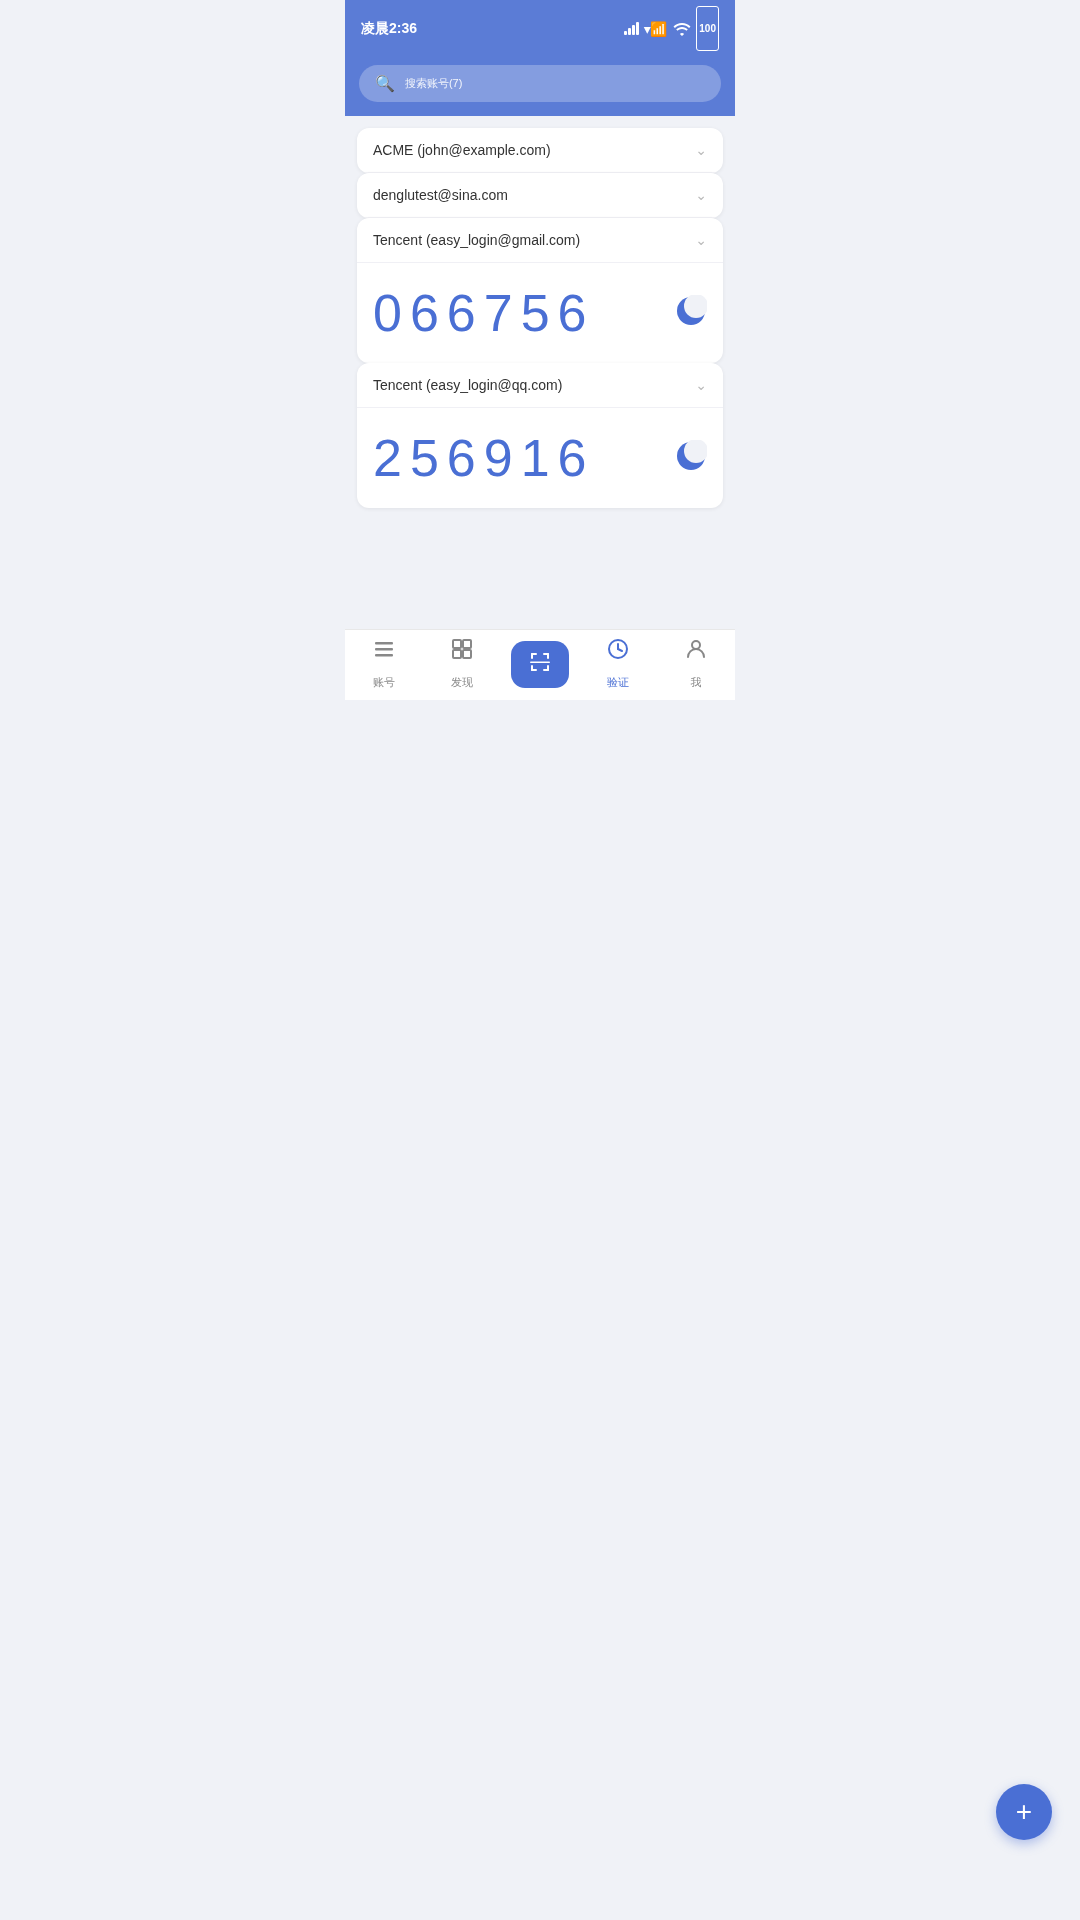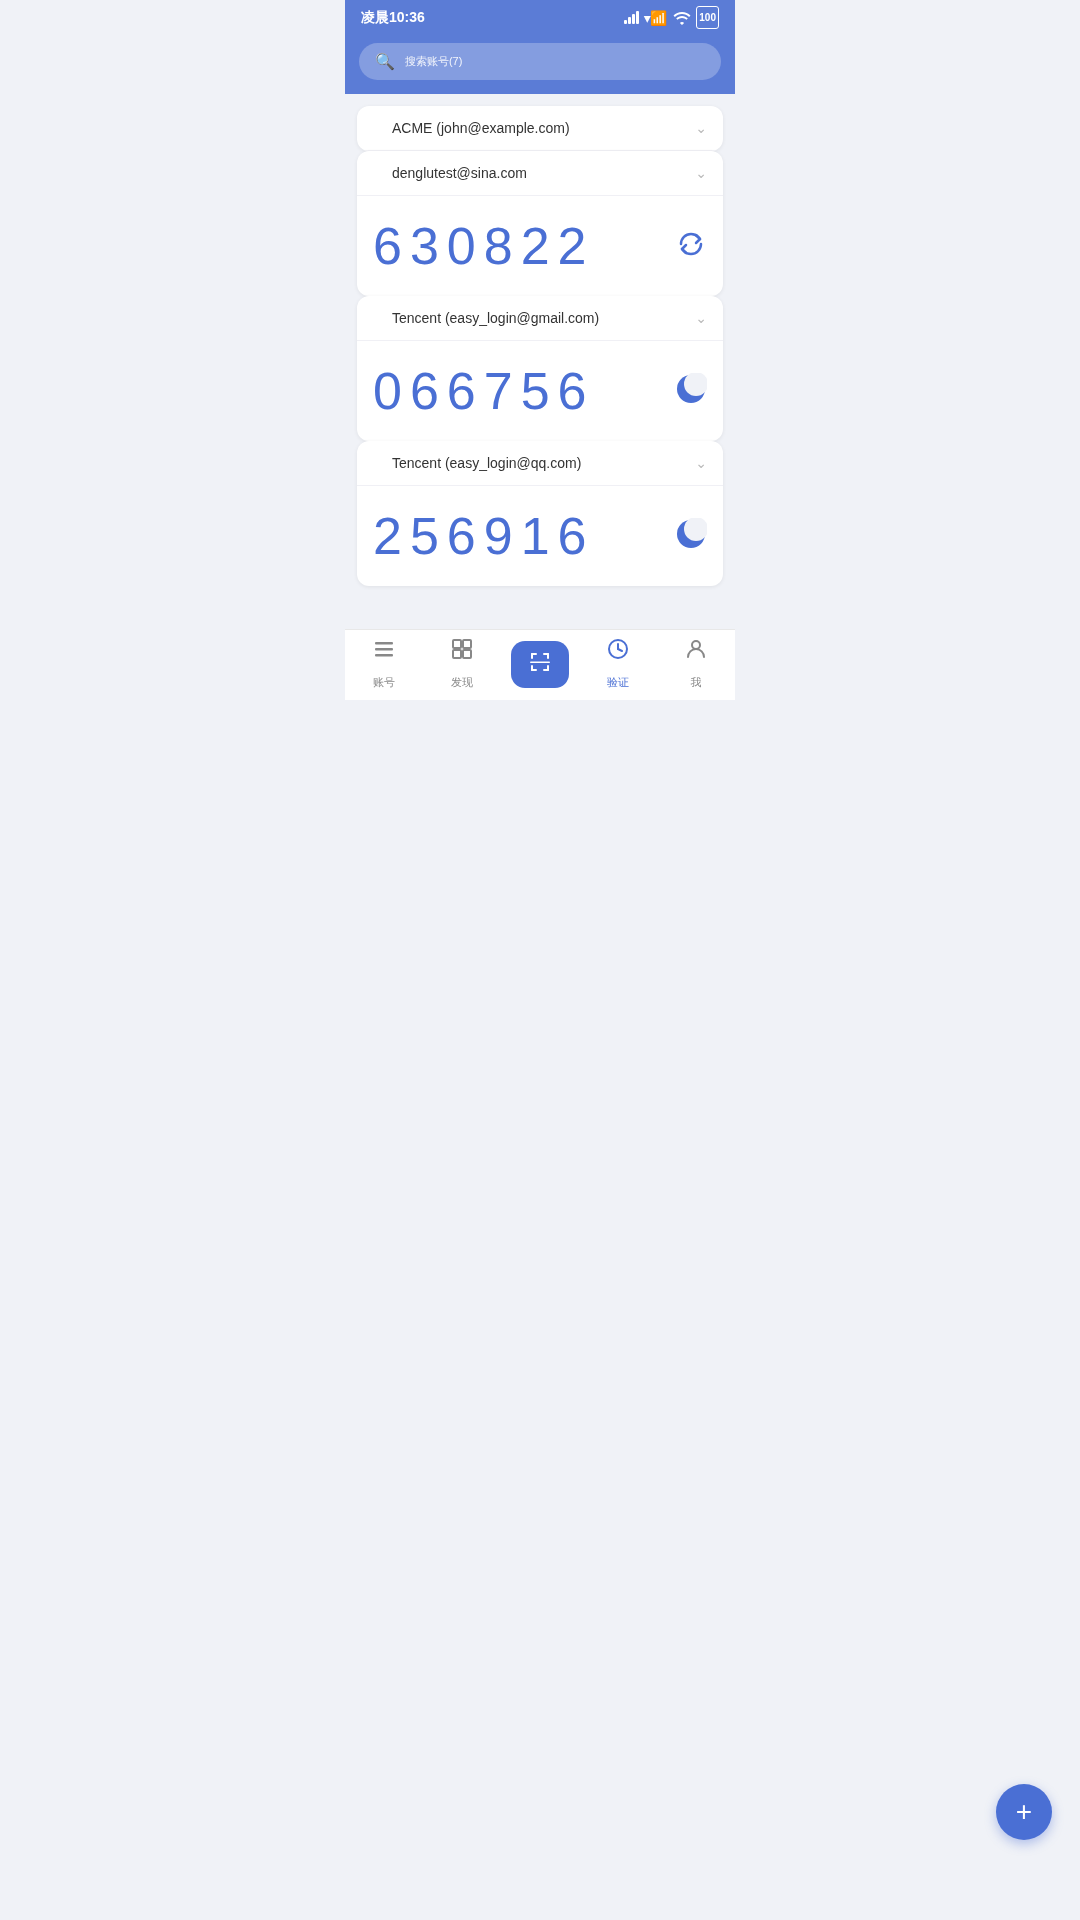--- a/index.html
+++ b/index.html
@@ -162,7 +162,7 @@
 <body>
 
 <div class="status-bar">
-  <span class="status-bar-time">凌晨10:36</span>
+  <span class="status-bar-time">凌晨2:36</span>
   <div class="status-icons">
     <div class="signal-bars">
       <span style="height:4px"></span>

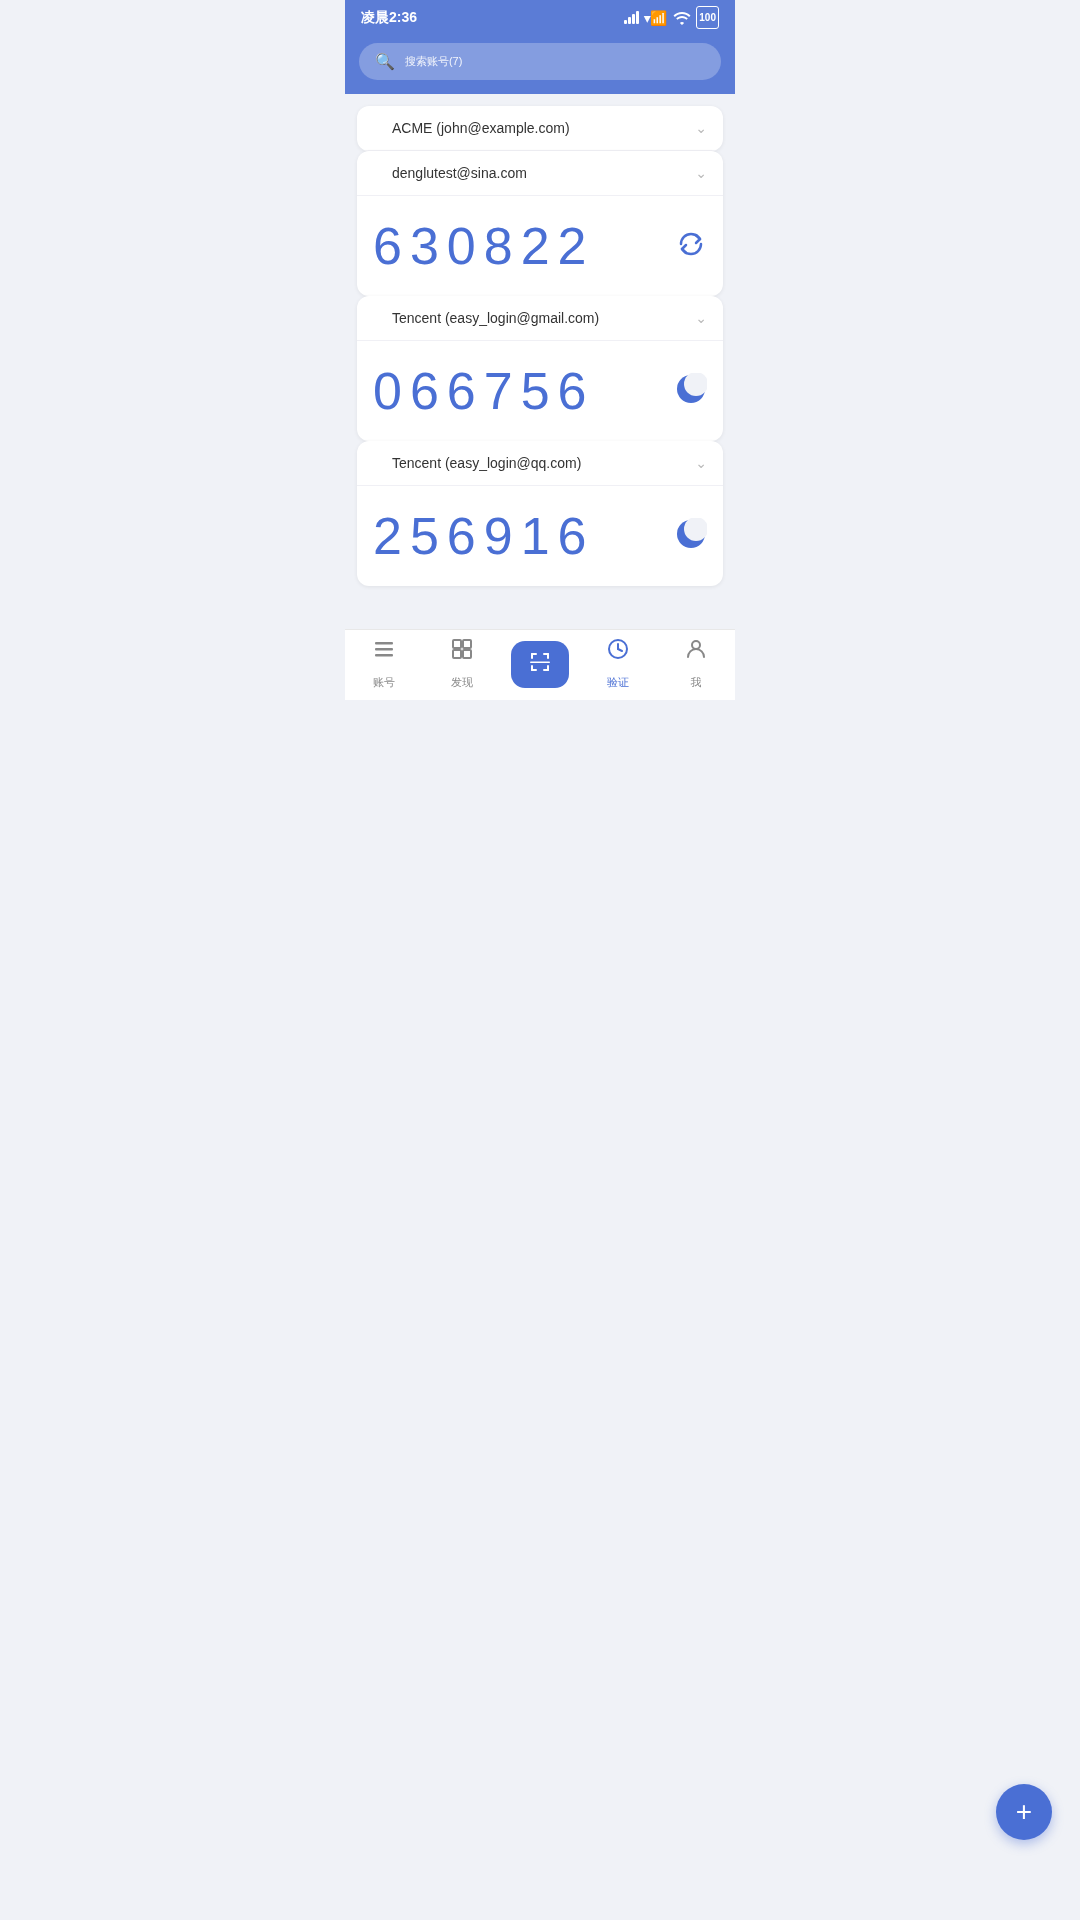--- a/index.html
+++ b/index.html
@@ -38,7 +38,7 @@
     .battery-icon {
       border: 1.5px solid white;
       border-radius: 3px;
-      padding: 5px 2px;
+      padding: 16px 2px;
       font-size: 10px;
       font-weight: 700;
       display: flex;

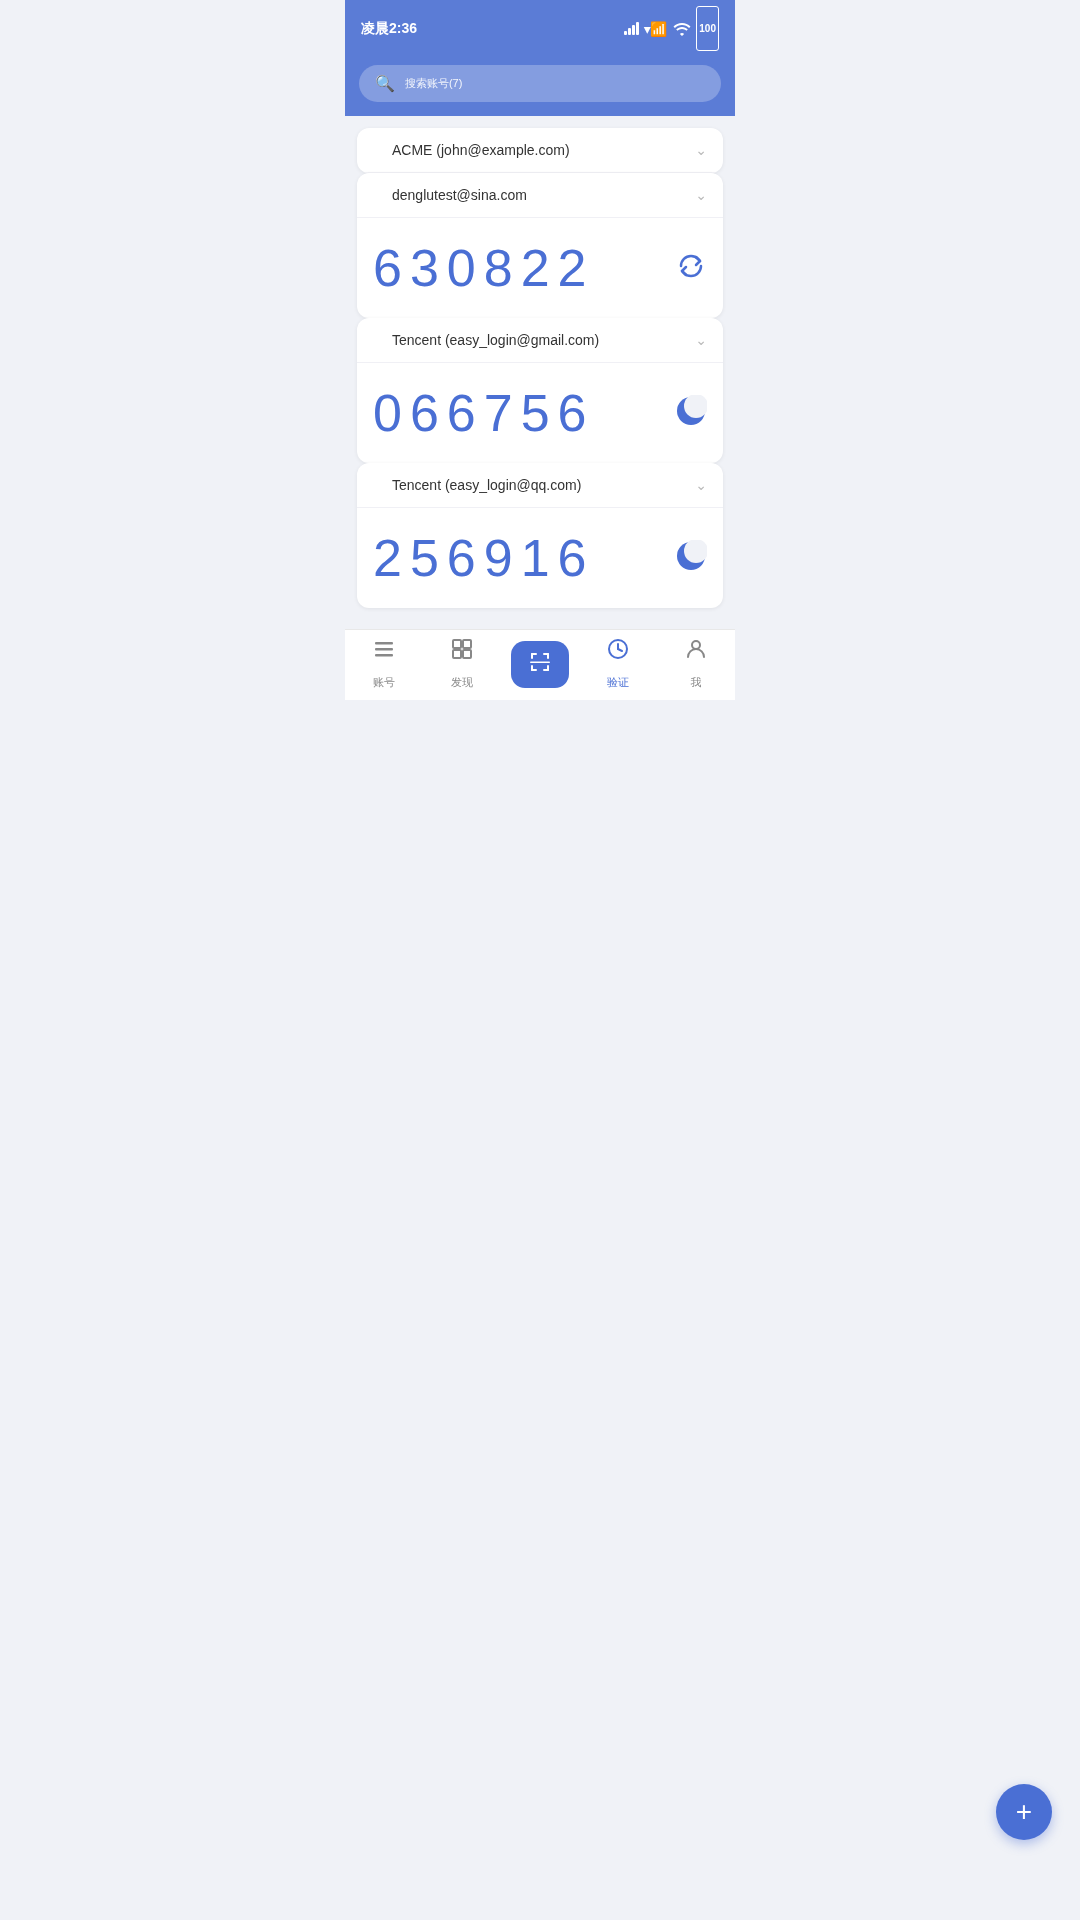--- a/index.html
+++ b/index.html
@@ -89,7 +89,6 @@
       font-size: 14px;
       color: #333;
       font-weight: 400;
-      margin-left: 19px;
     }
     .chevron-icon { color: #bbb; font-size: 14px; }
 

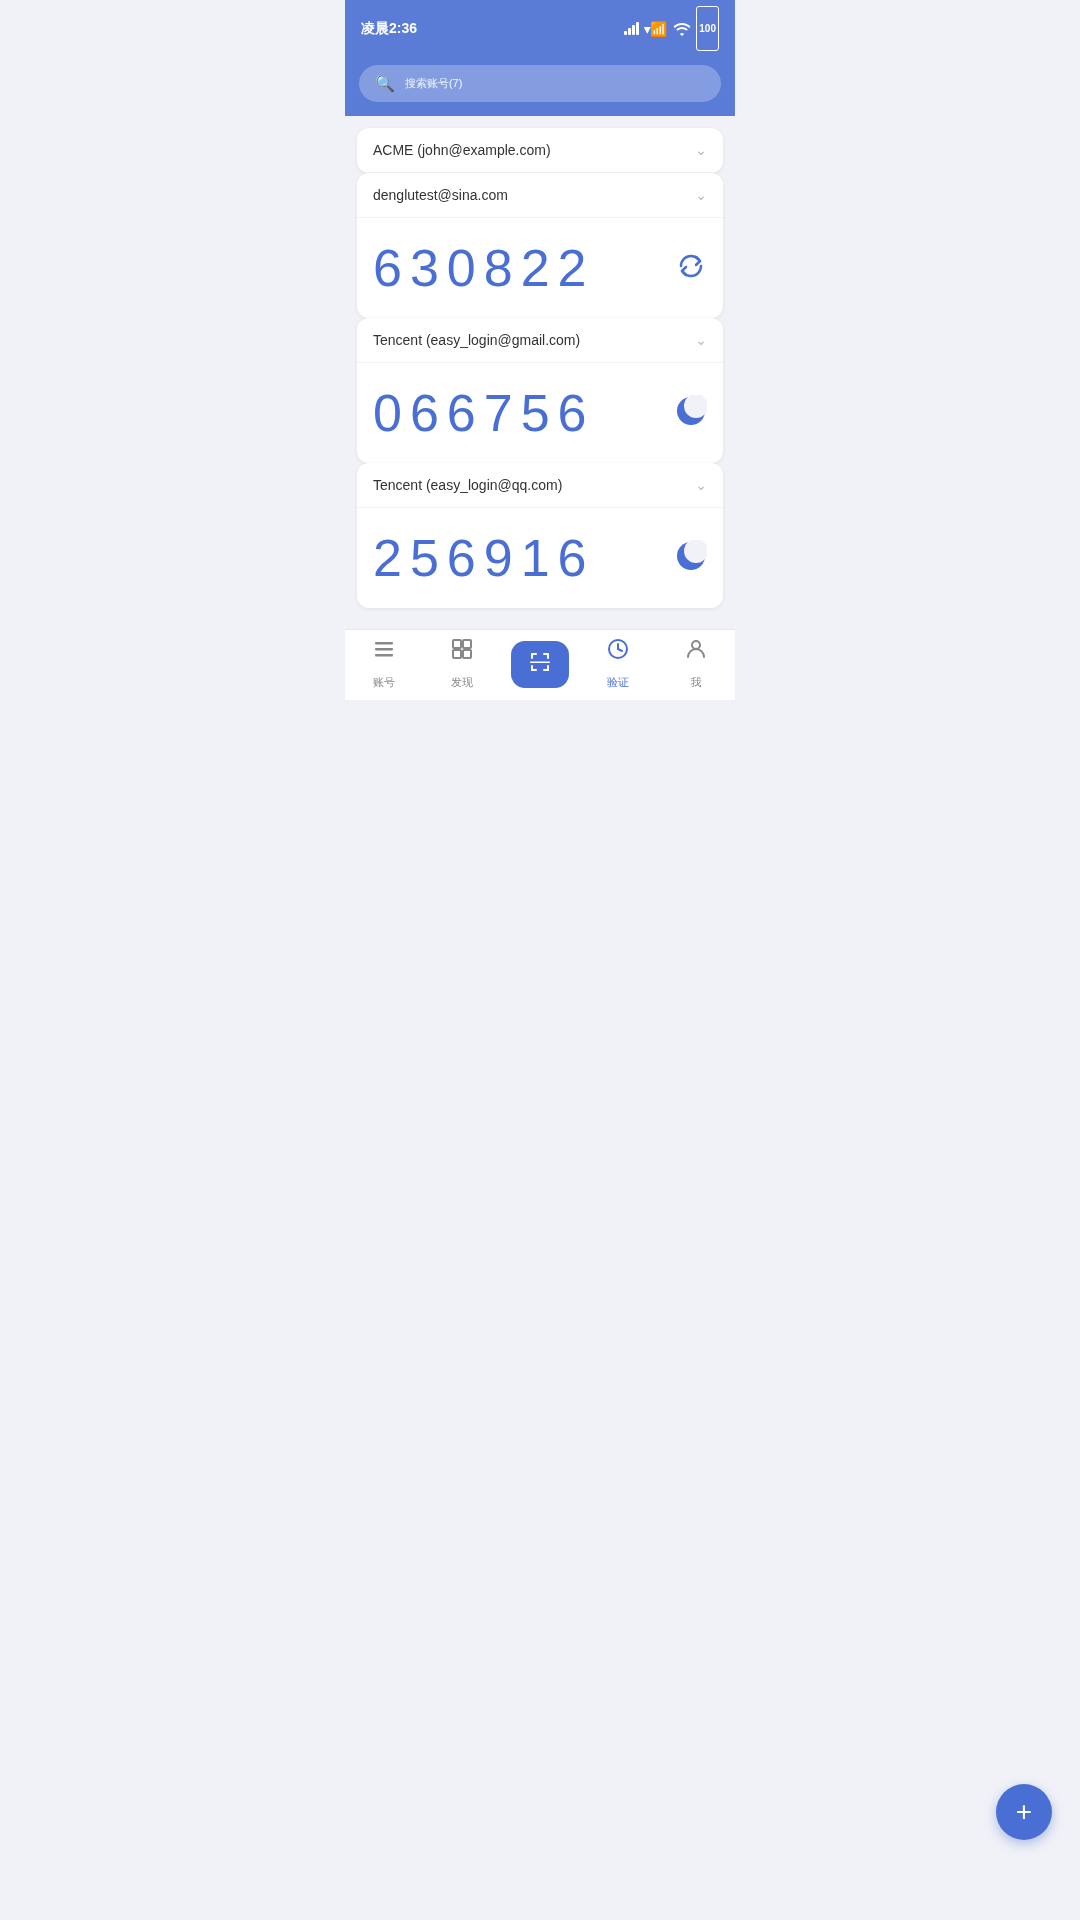--- a/index.html
+++ b/index.html
@@ -199,15 +199,6 @@
     <div class="account-header">
       <span class="account-name">denglutest@sina.com</span>
       <span class="chevron-icon">⌄</span>
-    </div>
-    <div class="account-code-row">
-      <span class="otp-code">630822</span>
-      <span><svg width="32" height="32" viewBox="0 0 32 32" fill="none">
-    <path d="M6 16a10 10 0 0 1 10-10c2.8 0 5.3 1.1 7.1 2.9L25 11" stroke="#4a6fd4" stroke-width="2.5" stroke-linecap="round" fill="none"></path>
-    <polyline points="21,7 25,11 21,15" stroke="#4a6fd4" stroke-width="2.5" stroke-linecap="round" stroke-linejoin="round" fill="none"></polyline>
-    <path d="M26 16a10 10 0 0 1-10 10c-2.8 0-5.3-1.1-7.1-2.9L7 21" stroke="#4a6fd4" stroke-width="2.5" stroke-linecap="round" fill="none"></path>
-    <polyline points="11,25 7,21 11,17" stroke="#4a6fd4" stroke-width="2.5" stroke-linecap="round" stroke-linejoin="round" fill="none"></polyline>
-  </svg></span>
     </div>
   </div>
       <div class="account-card">

